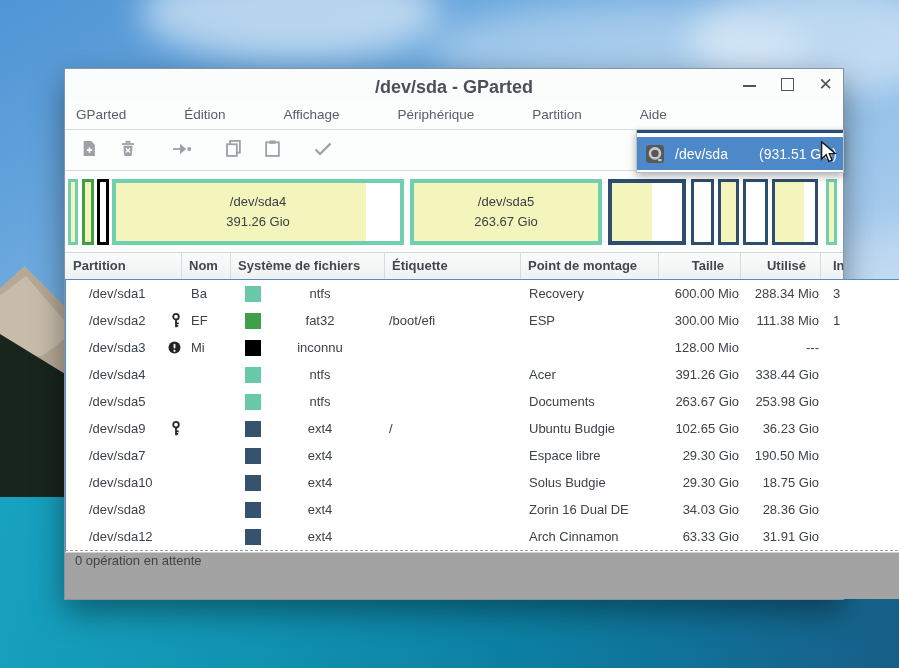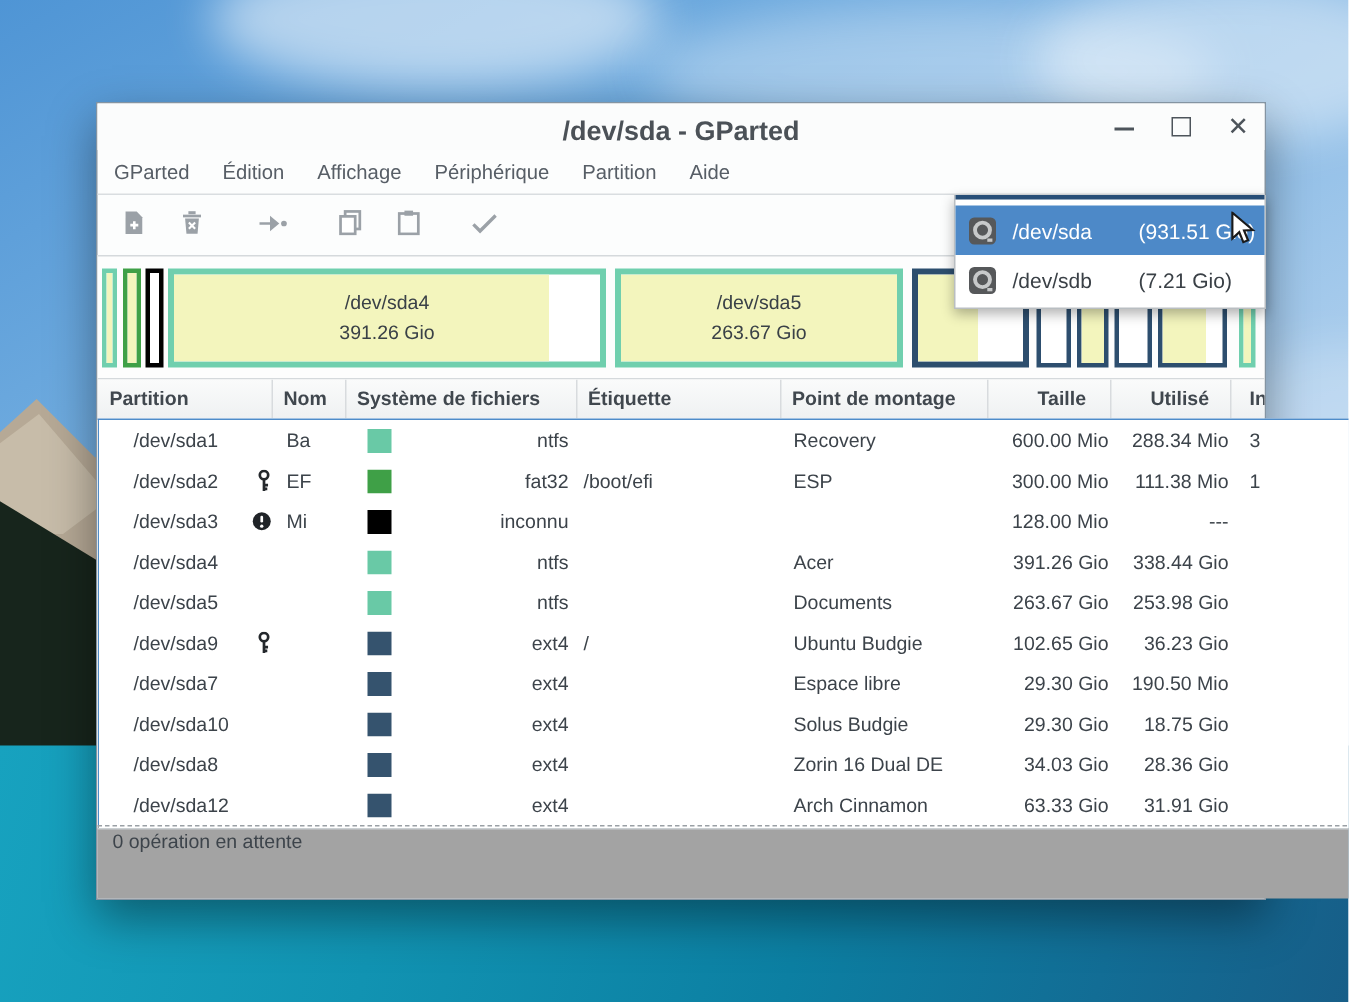--- a/index.html
+++ b/index.html
@@ -37,7 +37,7 @@
   .wc-close{font-size:17px;line-height:15px;color:#4d545b;text-align:center;}
 
   .menubar{position:absolute;left:0;top:31px;width:778px;height:29px;display:flex;align-items:center;
-    border-bottom:1px solid #d9dde0;}
+    border-bottom:1px solid #d9dde0;gap:36px;}
   .menu-item{padding:0 11px;font-size:13.5px;color:#575e66;}
   .menu-item:first-child{padding-left:11px;}
 

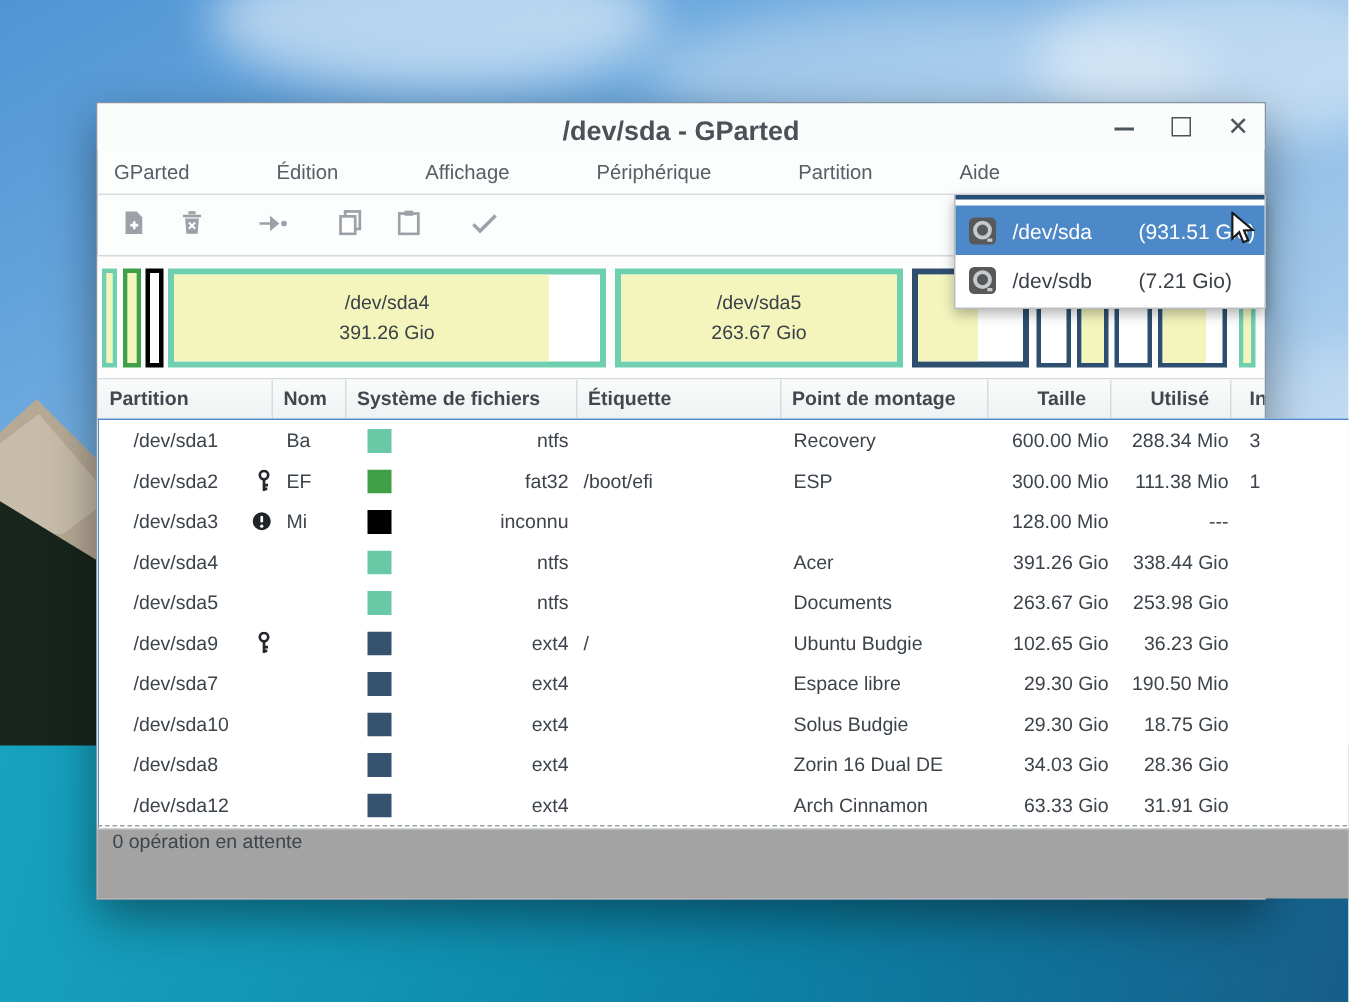--- a/index.html
+++ b/index.html
@@ -425,17 +425,6 @@
           <span class="dd-label">/dev/sda</span>
           <span class="dd-size">(931.51 Gio)</span>
         </div>
-        <div class="dd-item">
-          <span class="dd-icon">
-            <svg width="20" height="20" viewBox="0 0 20 20">
-              <rect x="1" y="1" width="18" height="18" rx="3.5" fill="#56585a"></rect>
-              <circle cx="10" cy="9.4" r="5" fill="none" stroke="#c7c9ca" stroke-width="2.6"></circle>
-              <rect x="13.2" y="15" width="3.4" height="2.2" fill="#c7c9ca"></rect>
-            </svg>
-          </span>
-          <span class="dd-label">/dev/sdb</span>
-          <span class="dd-size">(7.21 Gio)</span>
-        </div>
       </div>
     <div class="dd-gap-bottom"></div>
   </div>

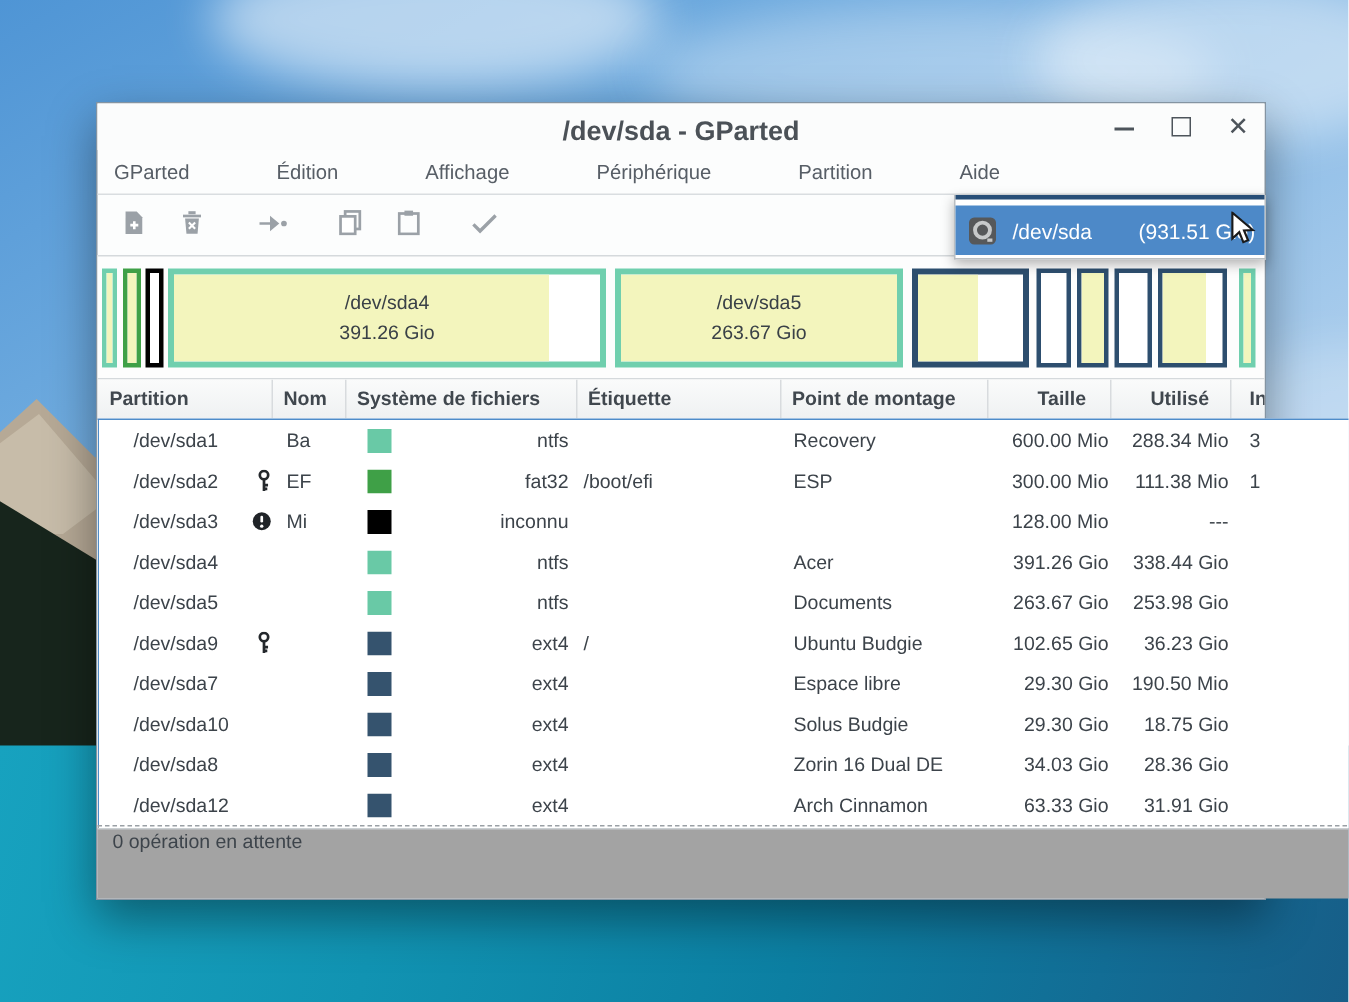--- a/index.html
+++ b/index.html
@@ -75,7 +75,7 @@
   .cell.c-nom{padding-left:9px;}
   .cell.c-fs{display:flex;align-items:center;}
   .swatch{width:16px;height:16px;margin-left:14px;flex-shrink:0;}
-  .fsname{flex:1;text-align:right;padding-right:6px;}
+  .fsname{flex:1;text-align:center;padding-right:6px;}
   .cell.c-mount{padding-left:4px;}
   .cell.c-label{padding-left:6px;}
   .cell.num{text-align:right;padding-right:2px;}

